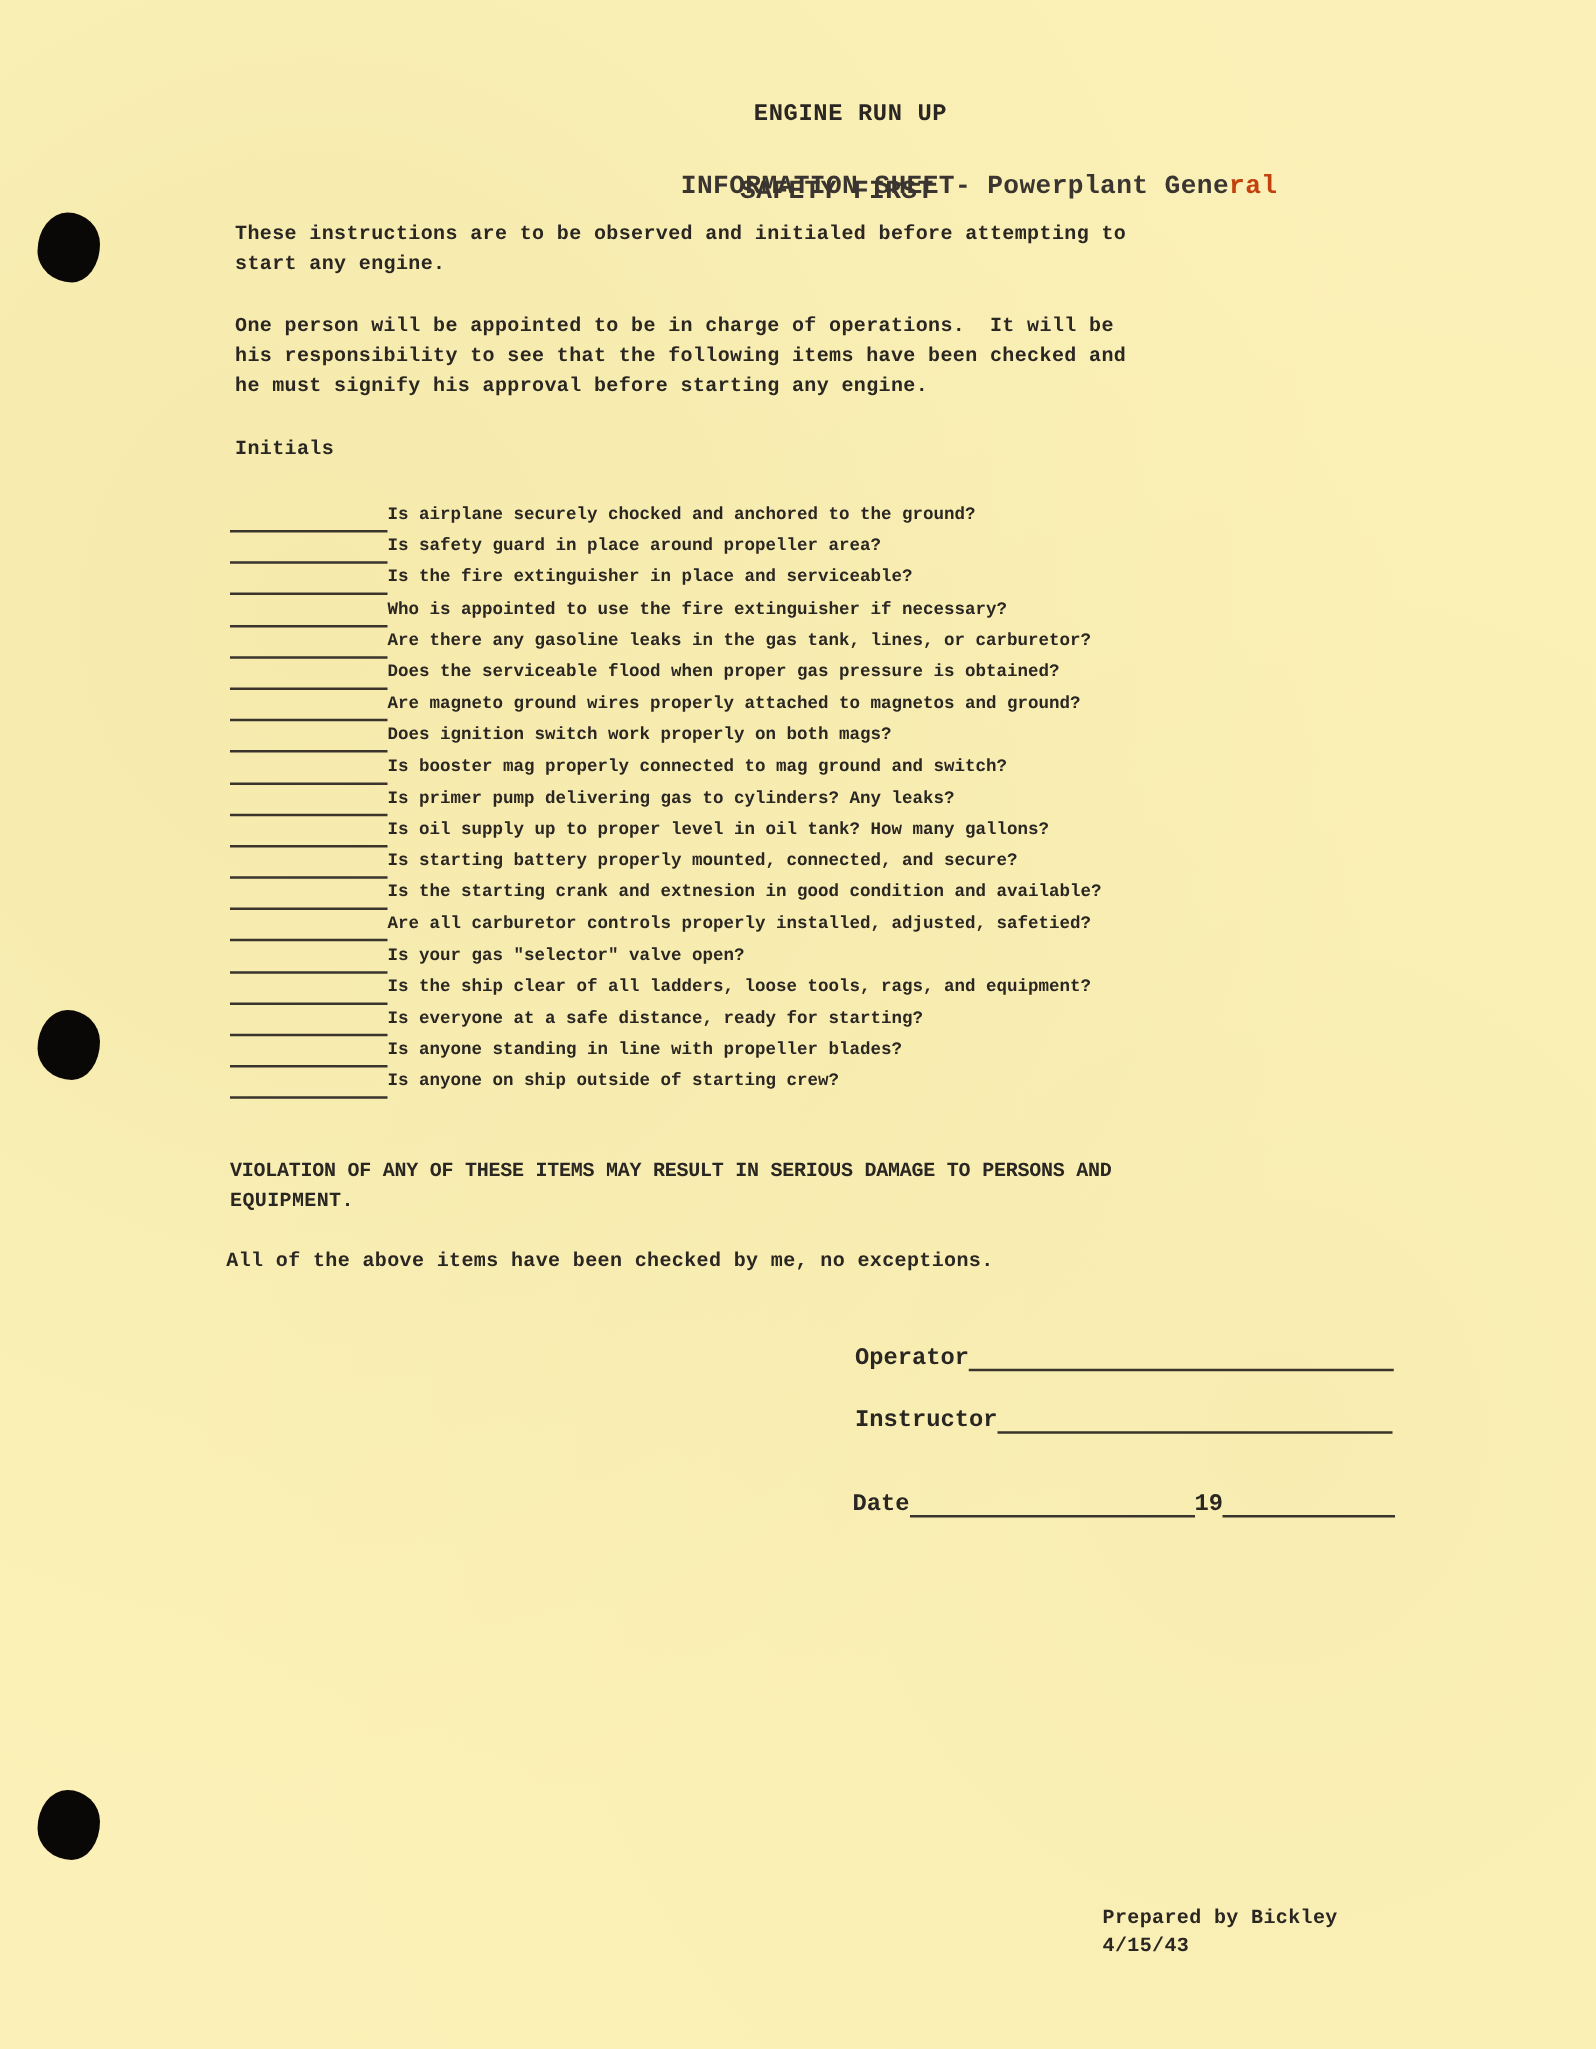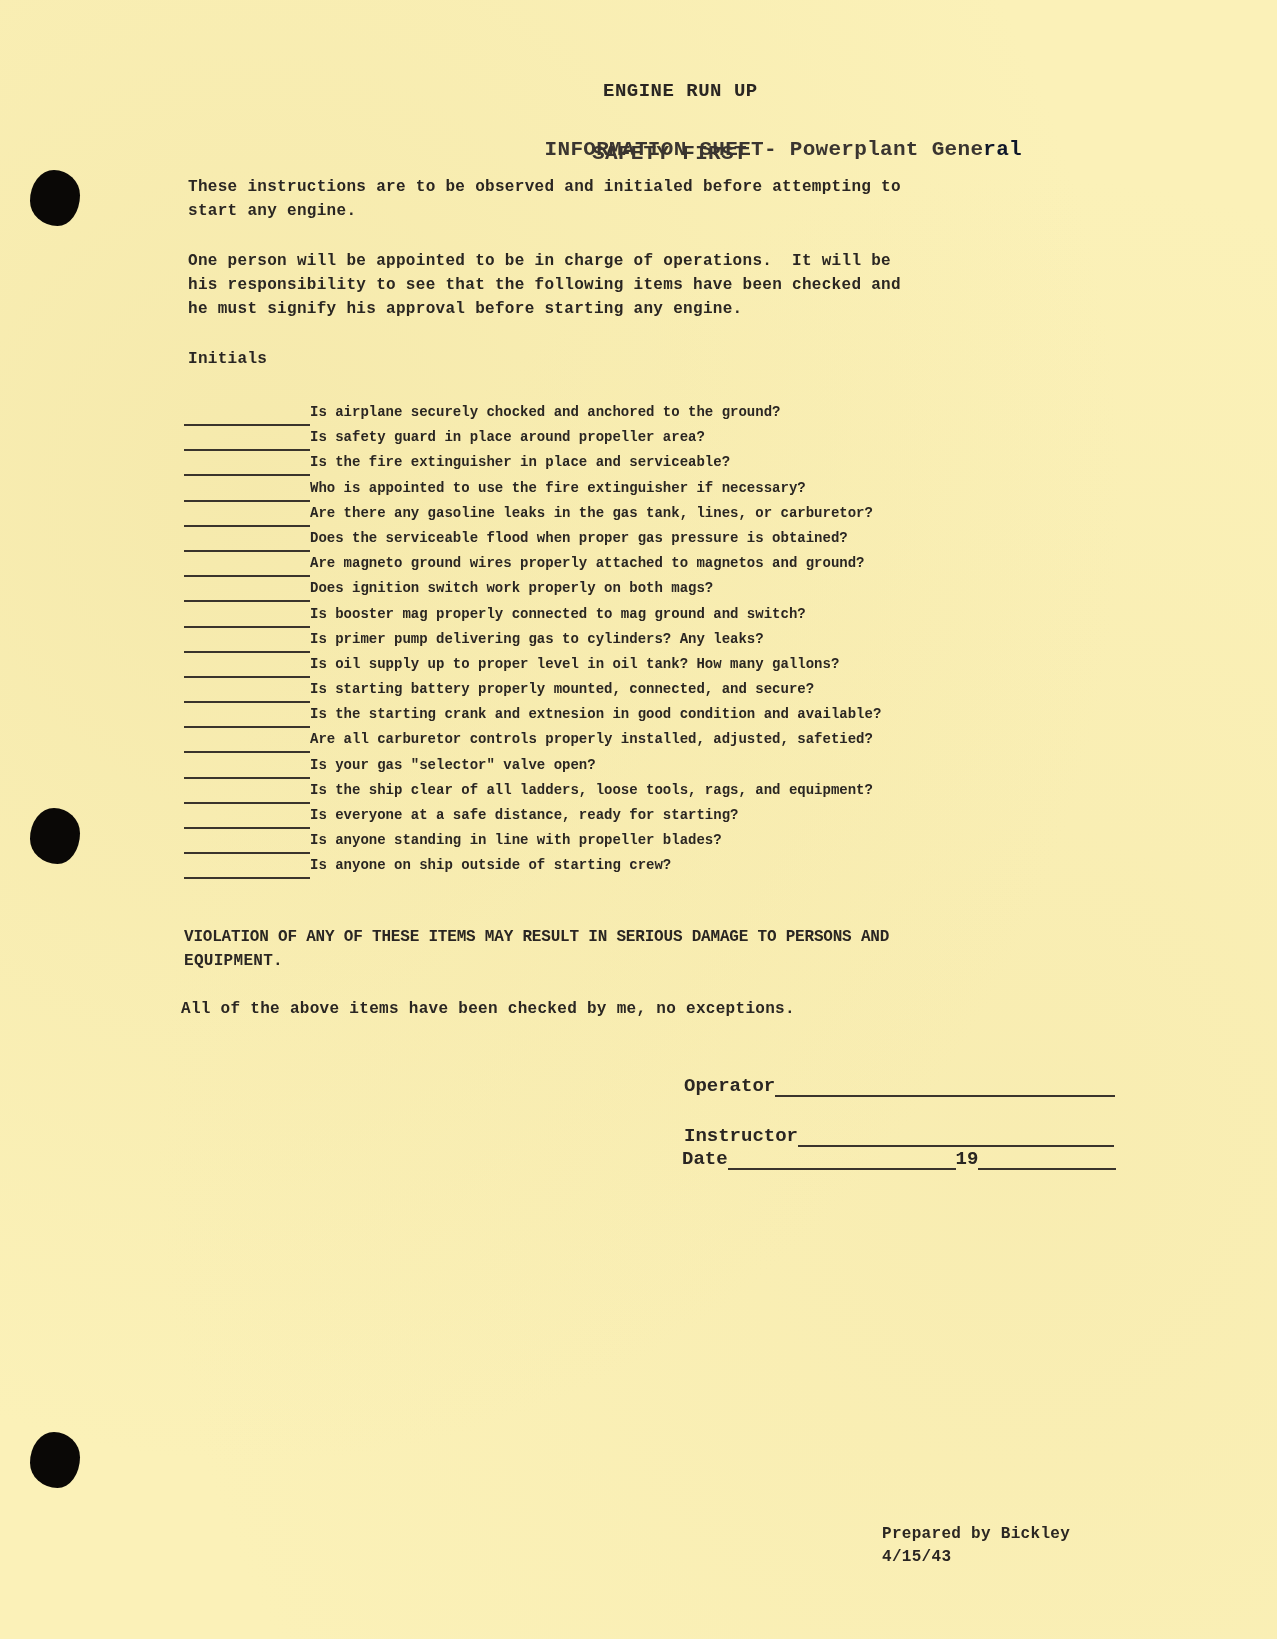--- a/index.html
+++ b/index.html
@@ -46,7 +46,7 @@
       font-weight: bold;
       color: #3a3530;
     }
-    .faded { color: #0f172a; }
+    .faded { color: #c2410c; }
     .checklist {
       position: absolute;
       left: 184px;

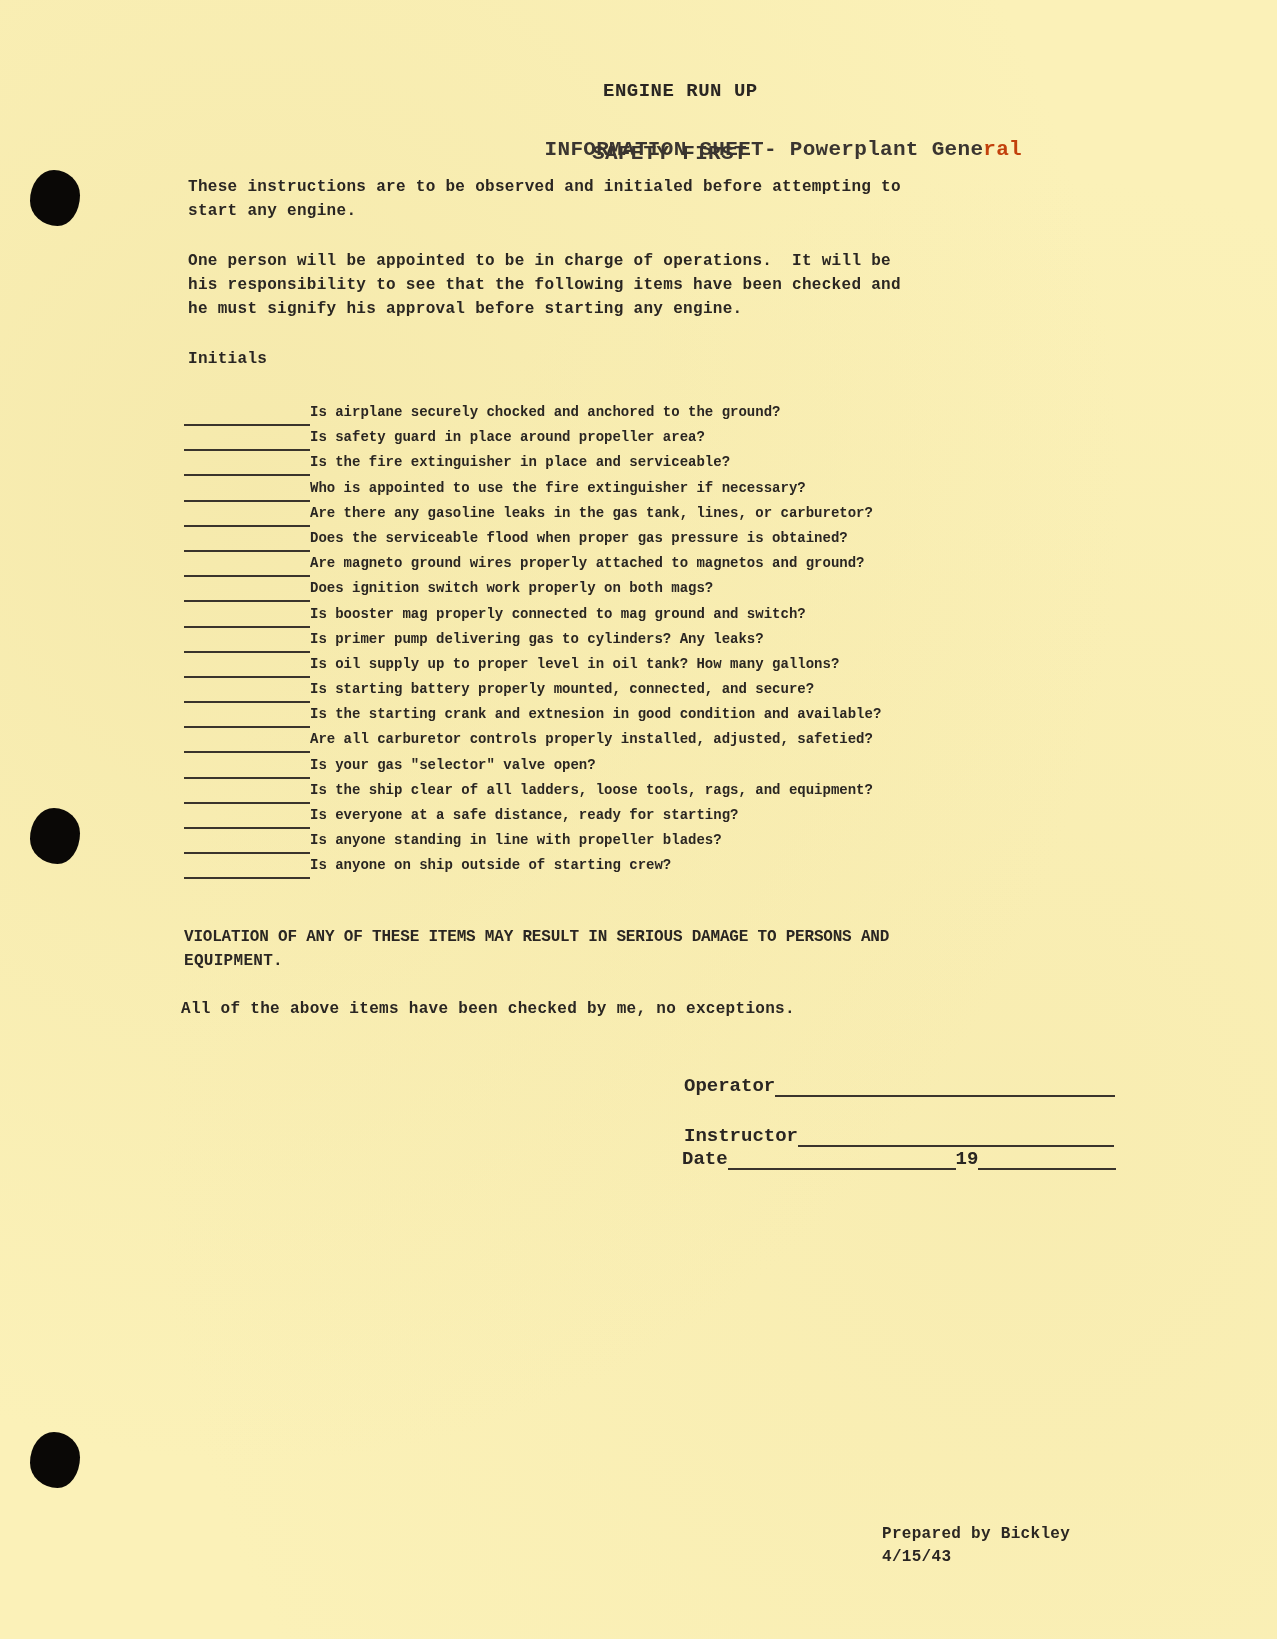--- a/index.html
+++ b/index.html
@@ -203,7 +203,7 @@
     <span>Instructor</span>
     <span class="sig-line" style="width:316px;"></span>
   </div>
-  <div class="sig-row" style="left:682px; top:1148px;">
+  <div class="sig-row" style="left:682px; top:1192px;">
     <span>Date</span>
     <span class="sig-line" style="width:228px;"></span>
     <span>19</span>

